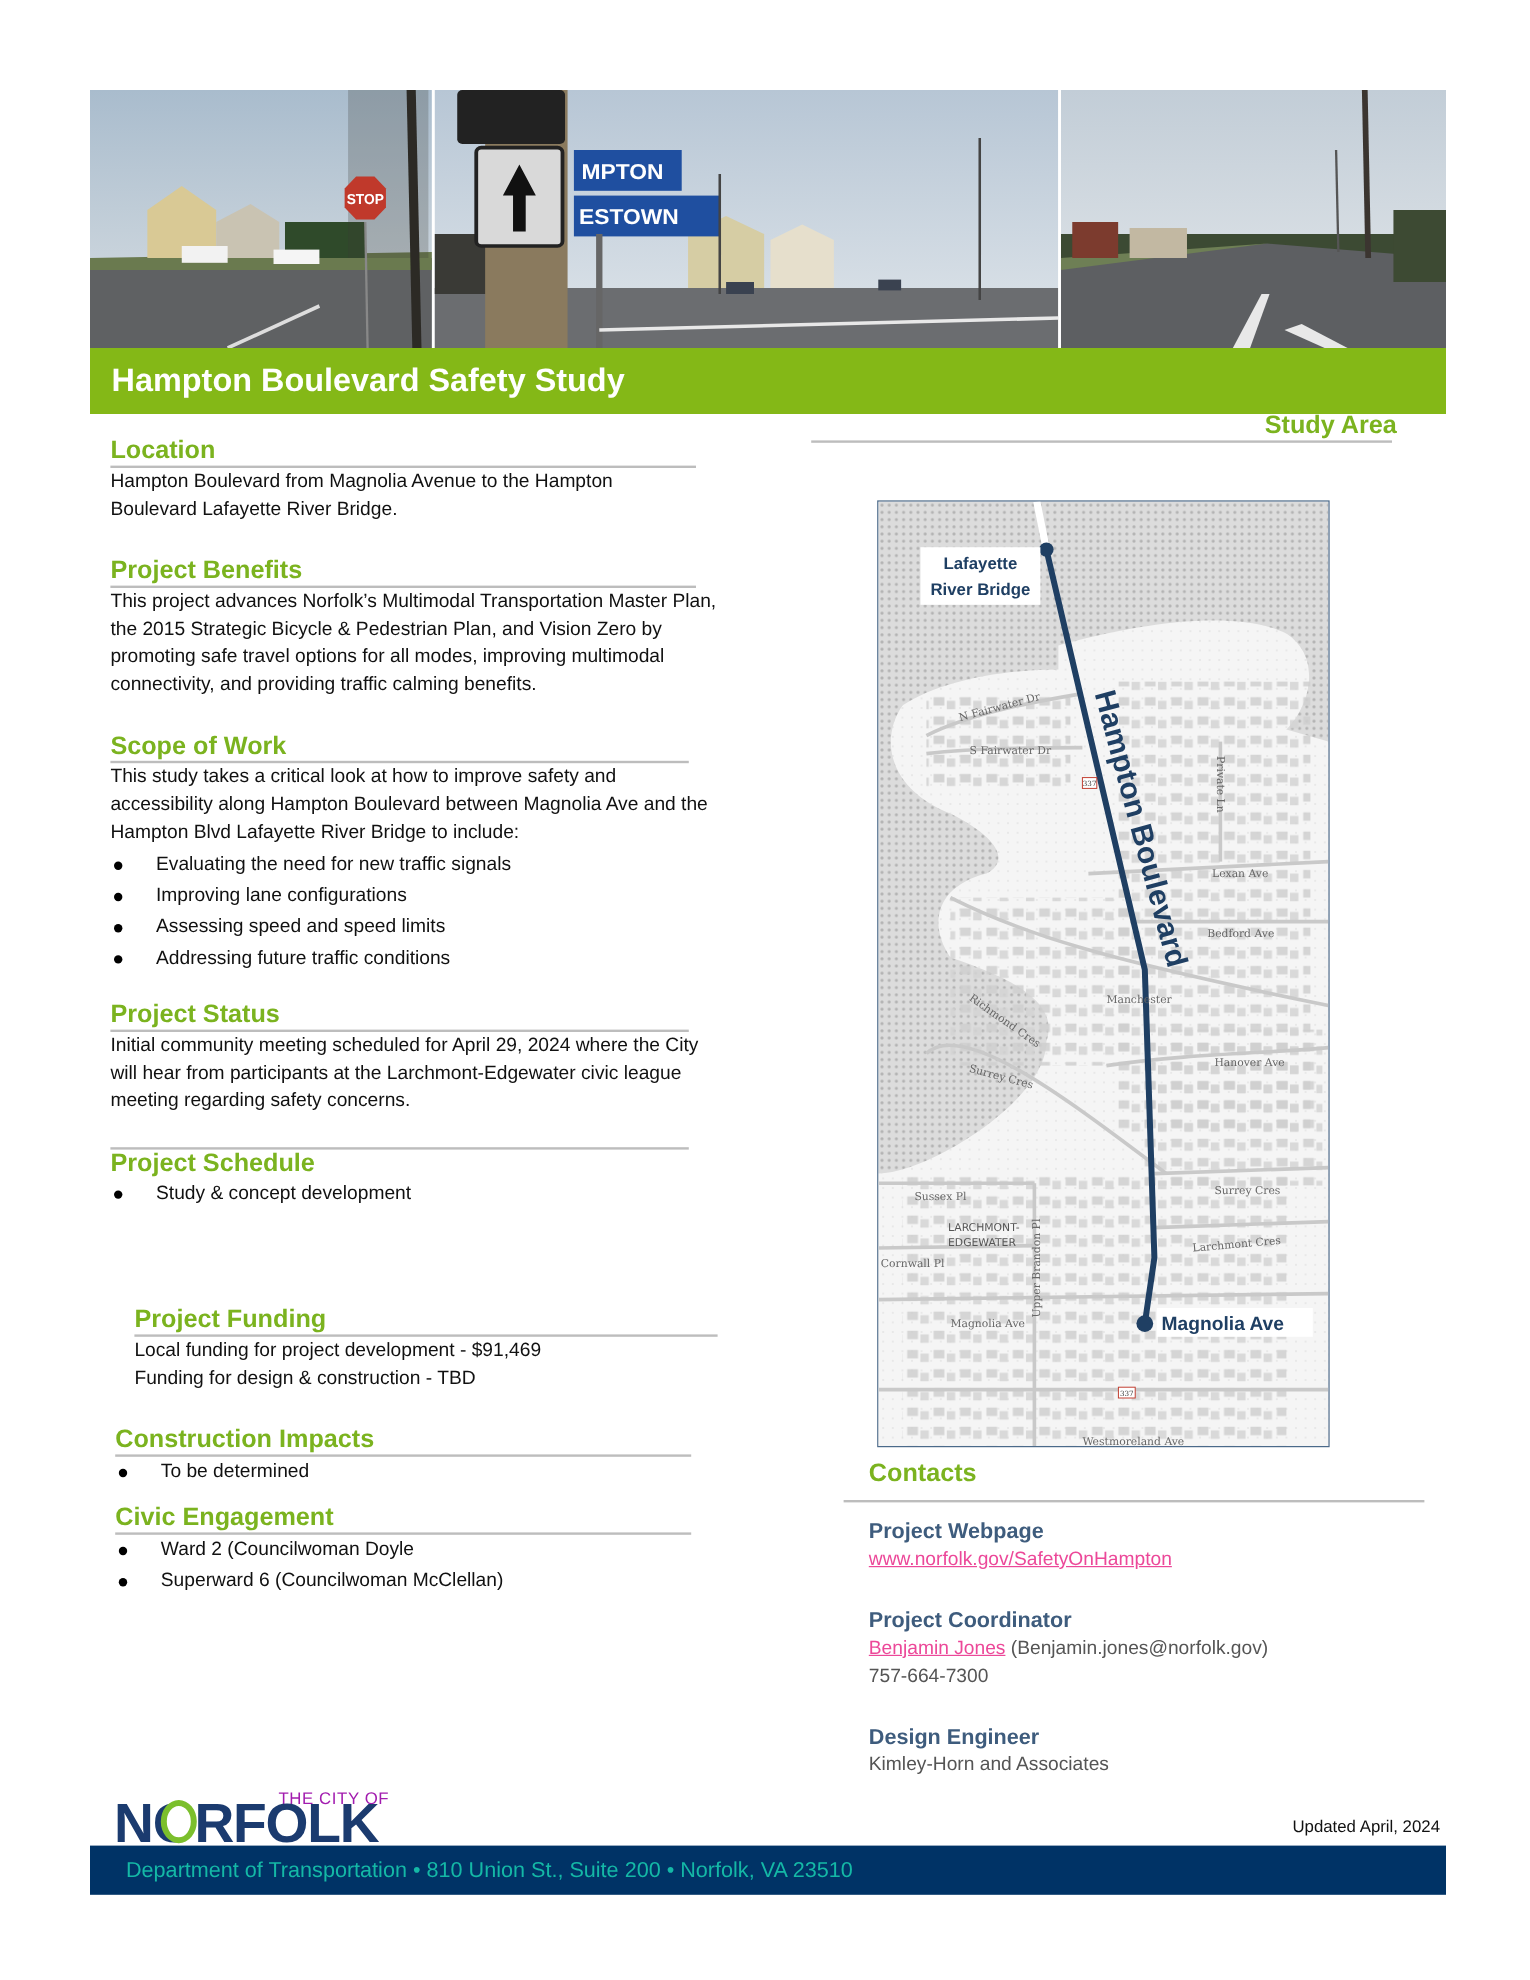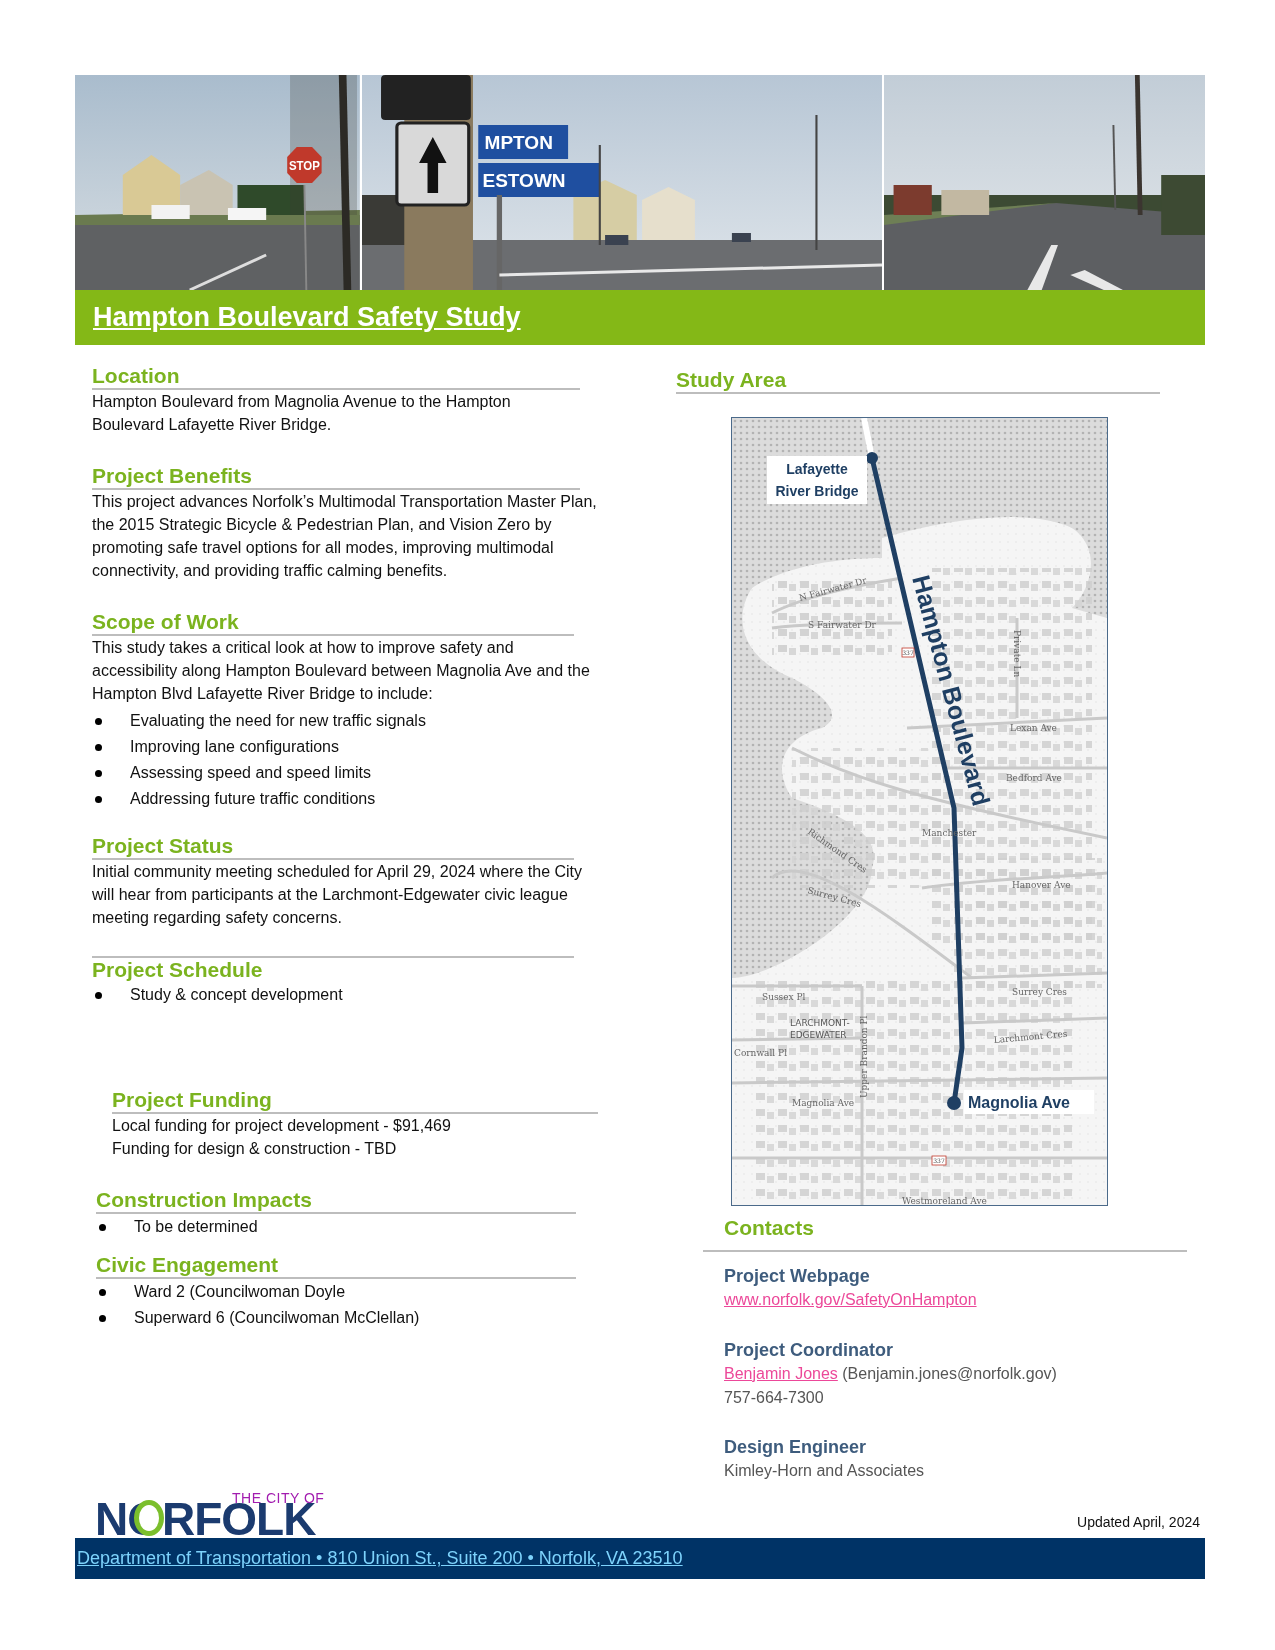--- a/index.html
+++ b/index.html
@@ -14,7 +14,7 @@
 
     
     .titlebar { left:75px; top:290px; width:1130px; height:55px; background:#84b817; }
-    .titlebar h1 { margin:0; padding:0 16px 0 18px; line-height:55px; color:#fff; font-size:27px; font-weight:bold;text-decoration:underline; }
+    .titlebar h1 { margin:0; padding:0 16px 0 18px; line-height:55px; color:#fff; font-size:27px; font-weight:bold; }
 
     
     .sec-h { color:#7bb31f; font-weight:bold; font-size:21px; margin:0; line-height:24px; }

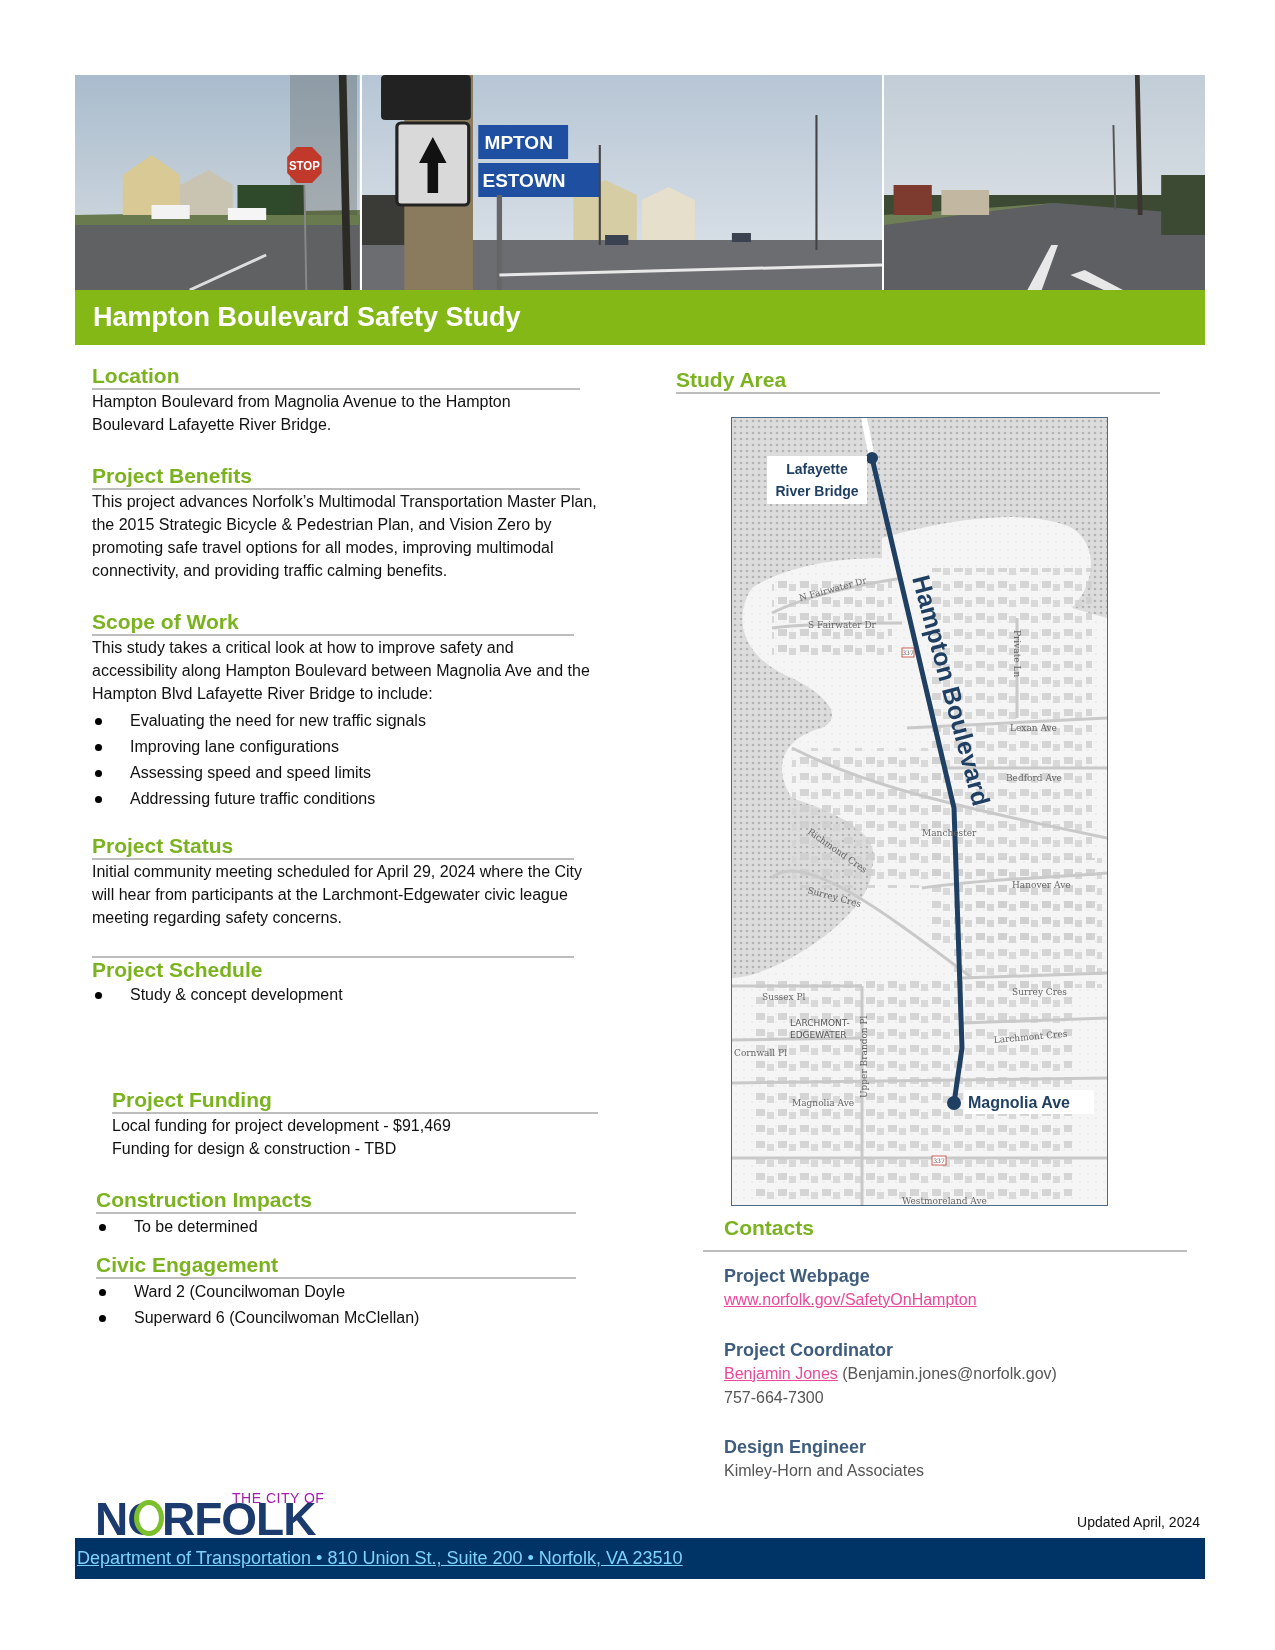--- a/index.html
+++ b/index.html
@@ -187,7 +187,7 @@
   </ul>
 </div>
 
-<div class="abs" style="left:676px; top:368px; width:488px;">
+<div class="abs" style="left:676px; top:343px; width:488px;text-align:right;">
   <h2 class="sec-h">Study Area</h2>
   <div class="rule" style="width:484px"></div>
 </div>

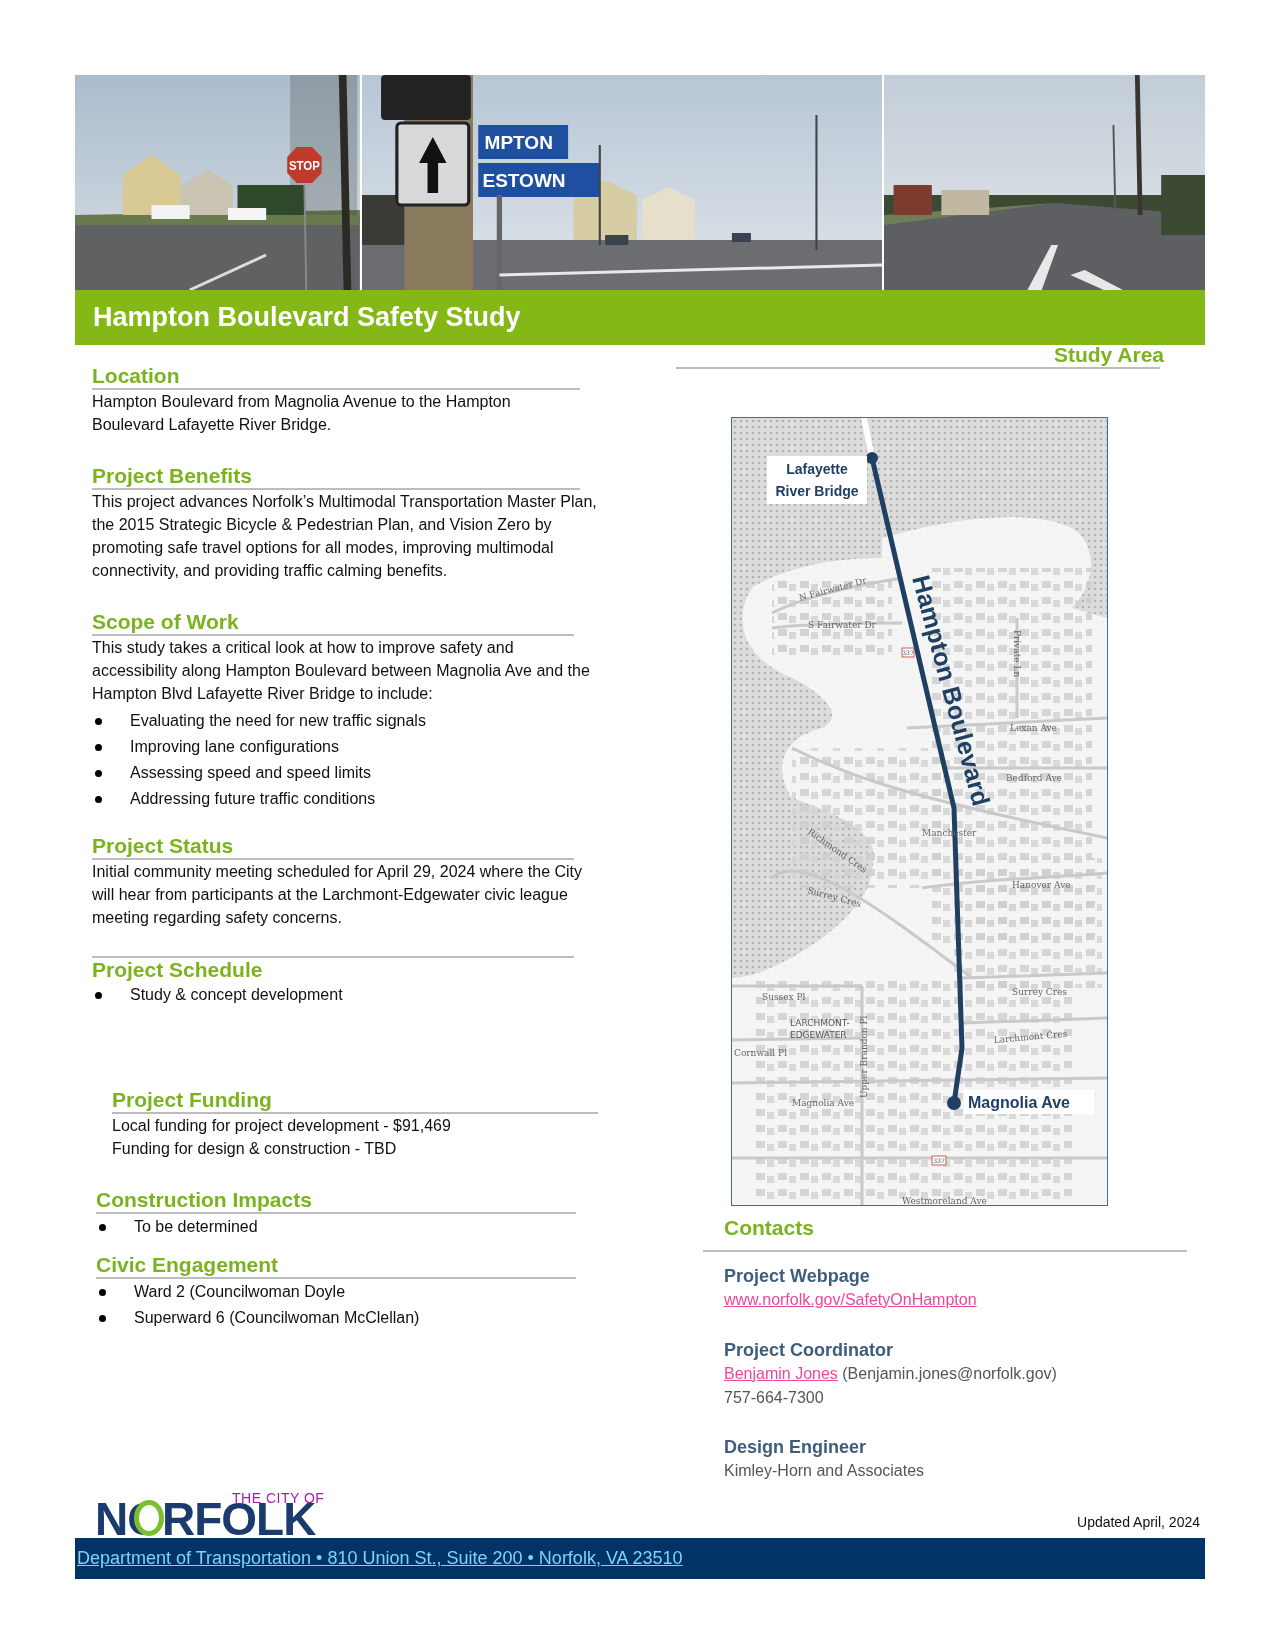--- a/index.html
+++ b/index.html
@@ -36,7 +36,7 @@
 
     
     .footer-bar { left:75px; top:1538px; width:1130px; height:41px; background:#003366; }
-    .footer-bar span { color:#7dd3fc; font-size:18px; line-height:41px; padding-left:2px;text-decoration:underline; }
+    .footer-bar span { color:#14b8a6; font-size:18px; line-height:41px; padding-left:30px; }
   </style>
 </head>
 <body>

